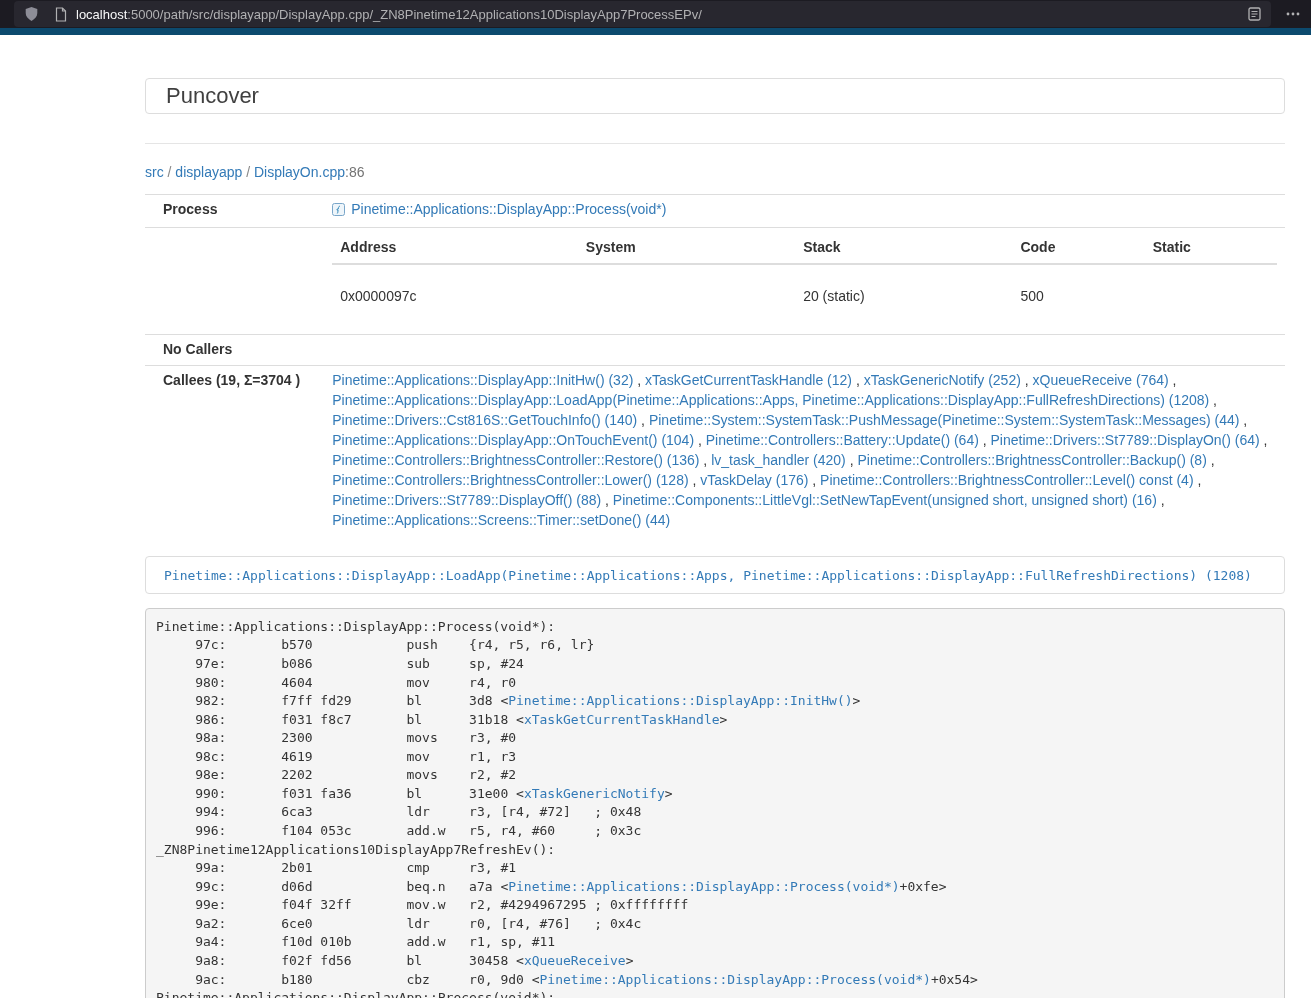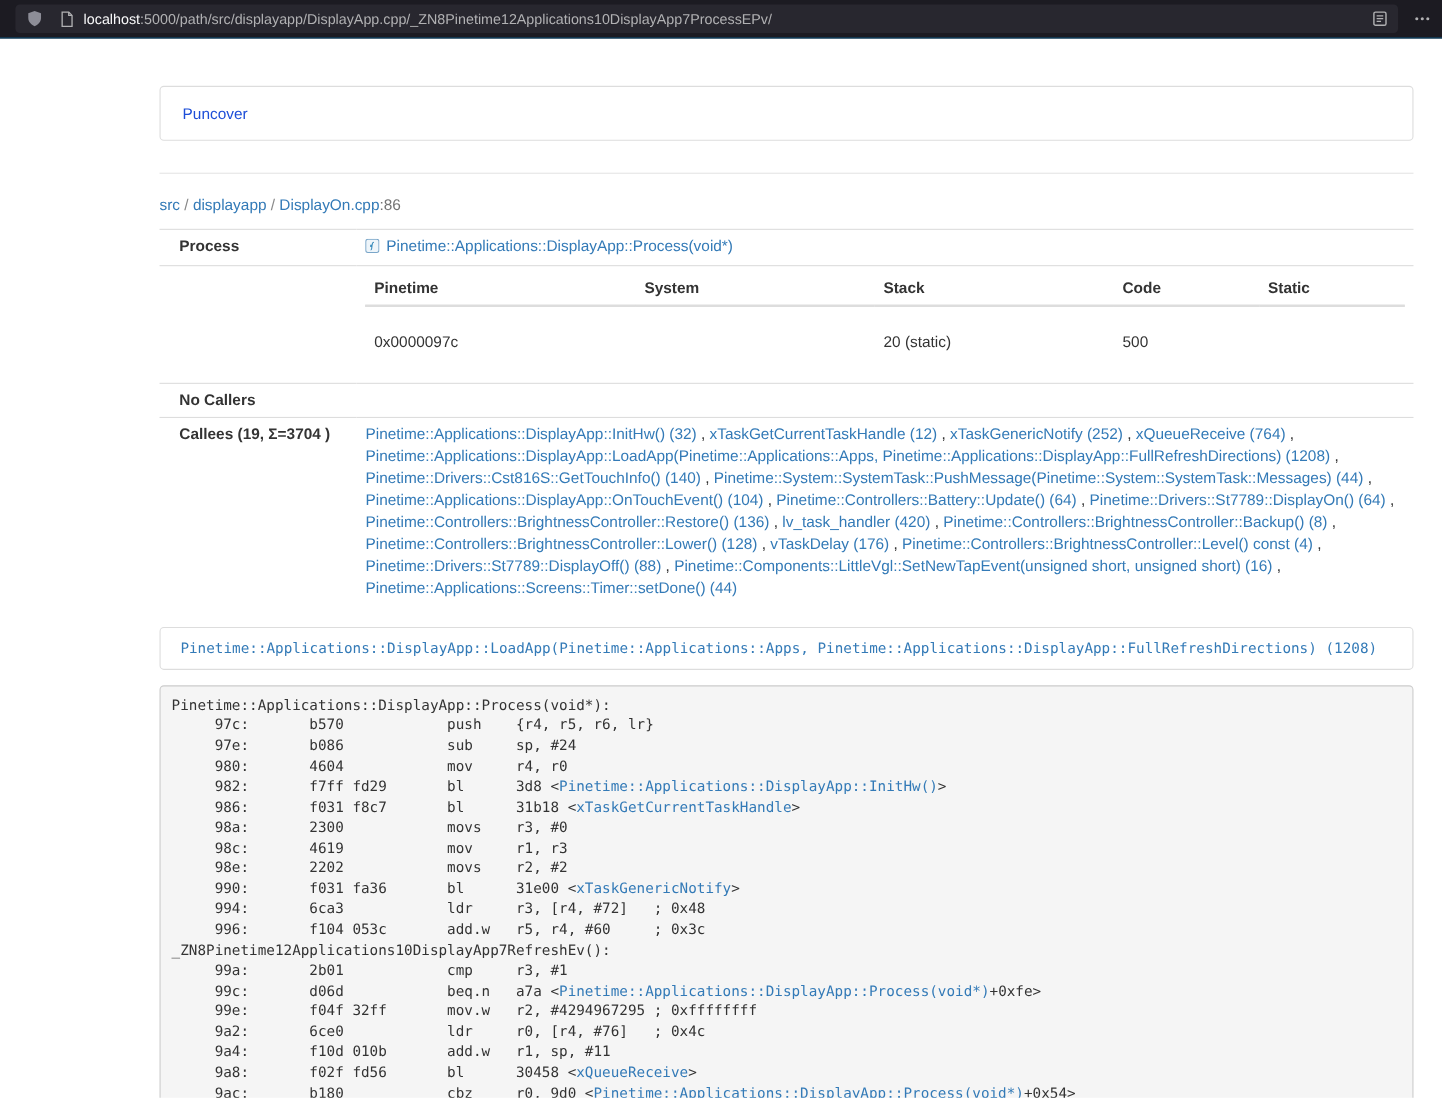--- a/index.html
+++ b/index.html
@@ -8,7 +8,7 @@
   a{color:var(--link,#337ab7);text-decoration:none;cursor:pointer}
 
   
-  .browser-bar{height:35px;background:var(--toolbar-bg,#1c1b22);border-bottom:1px solid #0c4a6e;display:flex;align-items:center;padding:0 10px 0 14px}
+  .browser-bar{height:35px;background:var(--toolbar-bg,#1c1b22);border-bottom:7px solid #0c4a6e;display:flex;align-items:center;padding:0 10px 0 14px}
   .url-field{flex:1;height:26px;background:var(--toolbar-field-bg,#28272f);border-radius:4px;display:flex;align-items:center;padding:0 10px;min-width:0}
   .tb-icon{display:inline-flex;align-items:center;flex:none}
   .gap16{width:16px;flex:none}

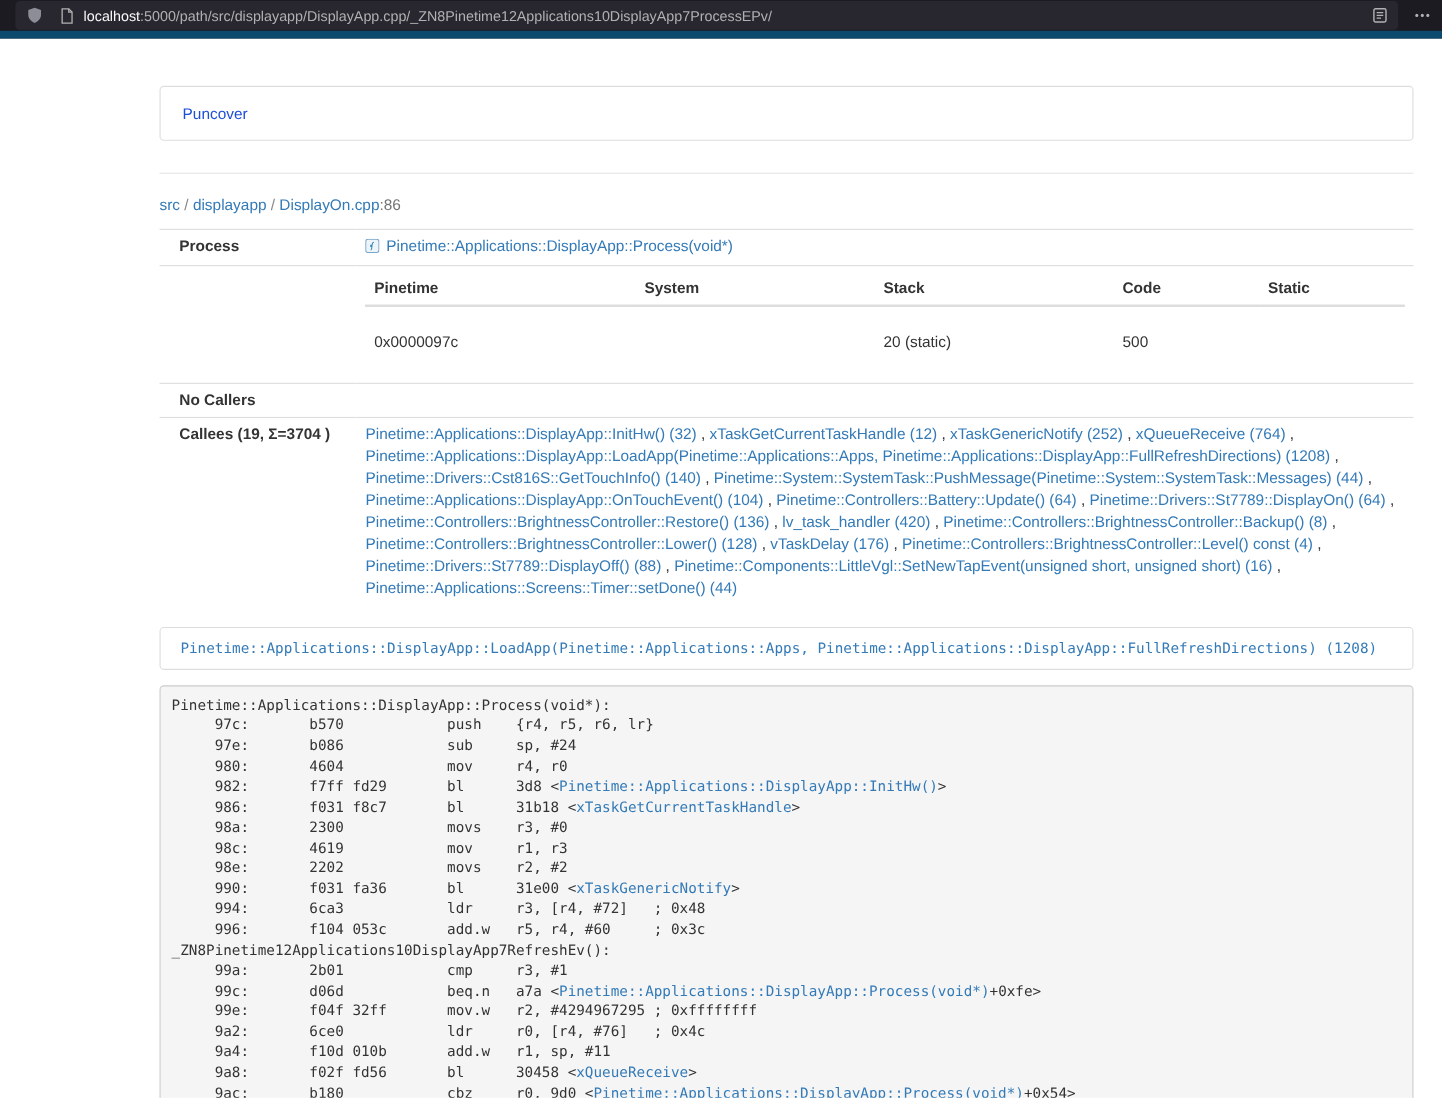--- a/index.html
+++ b/index.html
@@ -18,7 +18,7 @@
 
   
   .container{width:1140px;margin-left:145px;padding-top:43px}
-  .app-panel{border:1px solid #ddd;border-radius:4px;padding:16px 20px;font-size:14px;color:#1d4ed8;background:#fff}
+  .app-panel{border:1px solid #ddd;border-radius:4px;padding:4px 20px;font-size:22px;color:#404040;background:#fff}
   hr.divider{border:0;border-top:1px solid #e5e5e5;margin:29px 0 0}
   .breadcrumb{margin:18px 0 12px;line-height:20px}
   .bc-sep{color:#888}

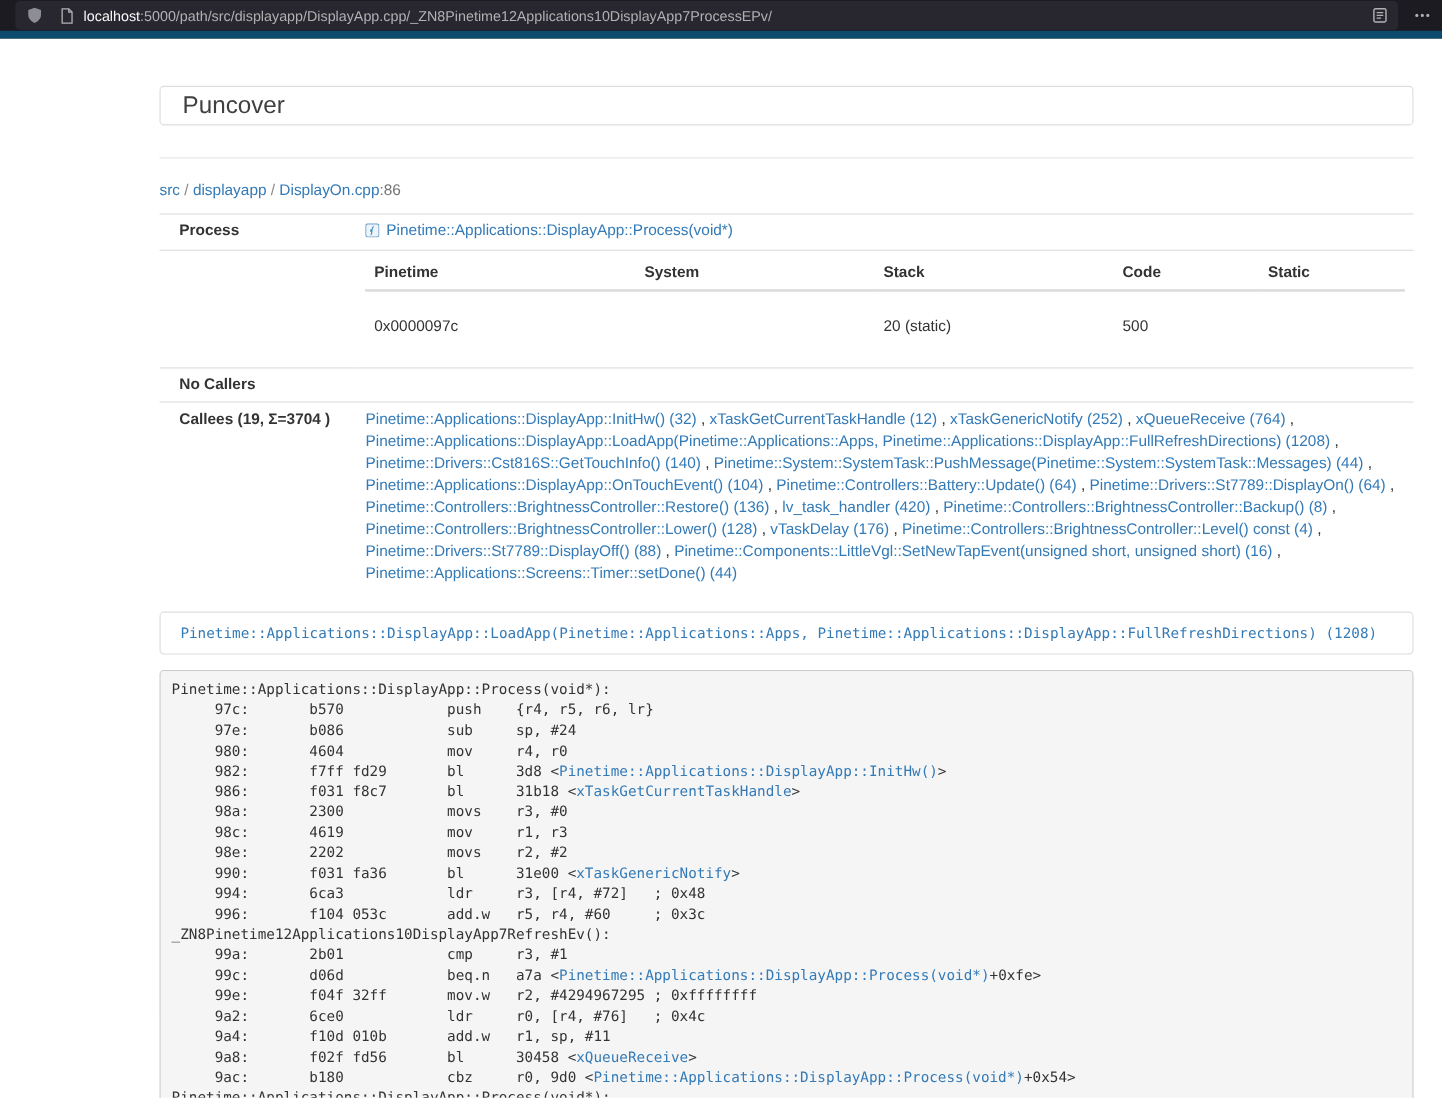--- a/index.html
+++ b/index.html
@@ -112,7 +112,7 @@
               </colgroup>
             <thead>
               <tr>
-                <th>Pinetime</th>
+                <th>Address</th>
                 <th>System</th>
                 <th>Stack</th>
                 <th>Code</th>

